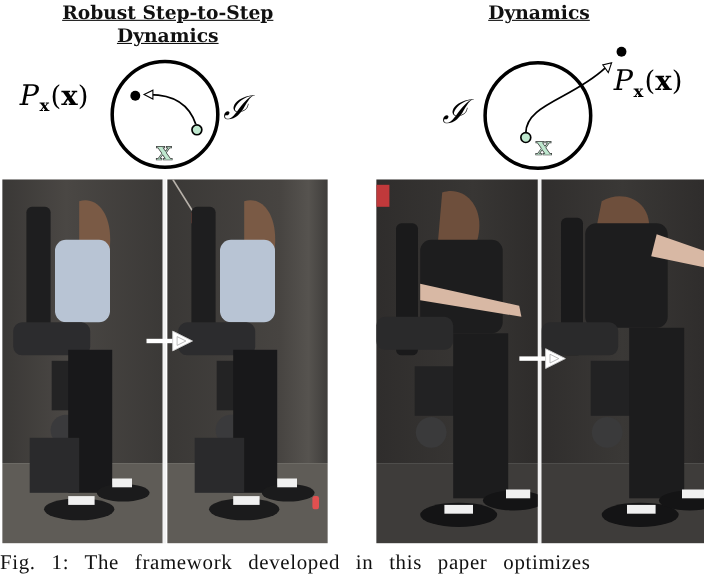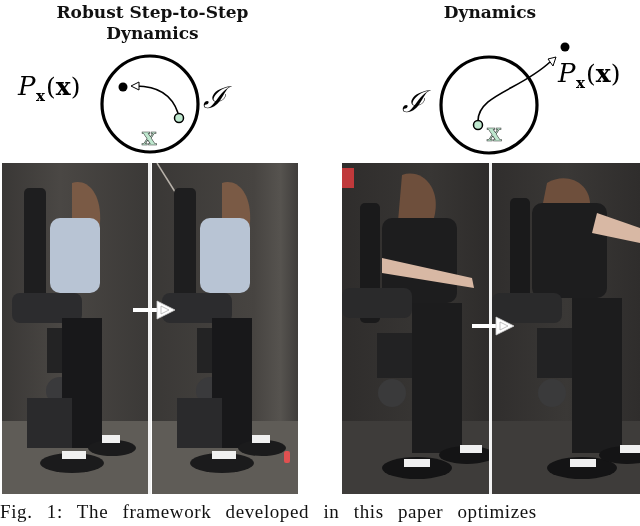--- a/index.html
+++ b/index.html
@@ -5,7 +5,7 @@
   html, body { margin: 0; padding: 0; background: #ffffff; }
   body { width: 640px; height: 526px; position: relative; overflow: hidden; font-family: "DejaVu Serif", serif; color: #111; }
   .title { position: absolute; text-align: center; font-weight: bold; font-size: 17px; line-height: 21px; font-family: "DejaVu Serif", serif; }
-  .title span { display: block; }
+  .title span { display: block; text-decoration: underline; }
   #title-left { left: 20px; width: 265px; top: 2px; }
   #title-right { left: 345px; width: 290px; top: 2px; }
   svg.diagram { position: absolute; left: 0; top: 0; width: 640px; height: 160px; }

